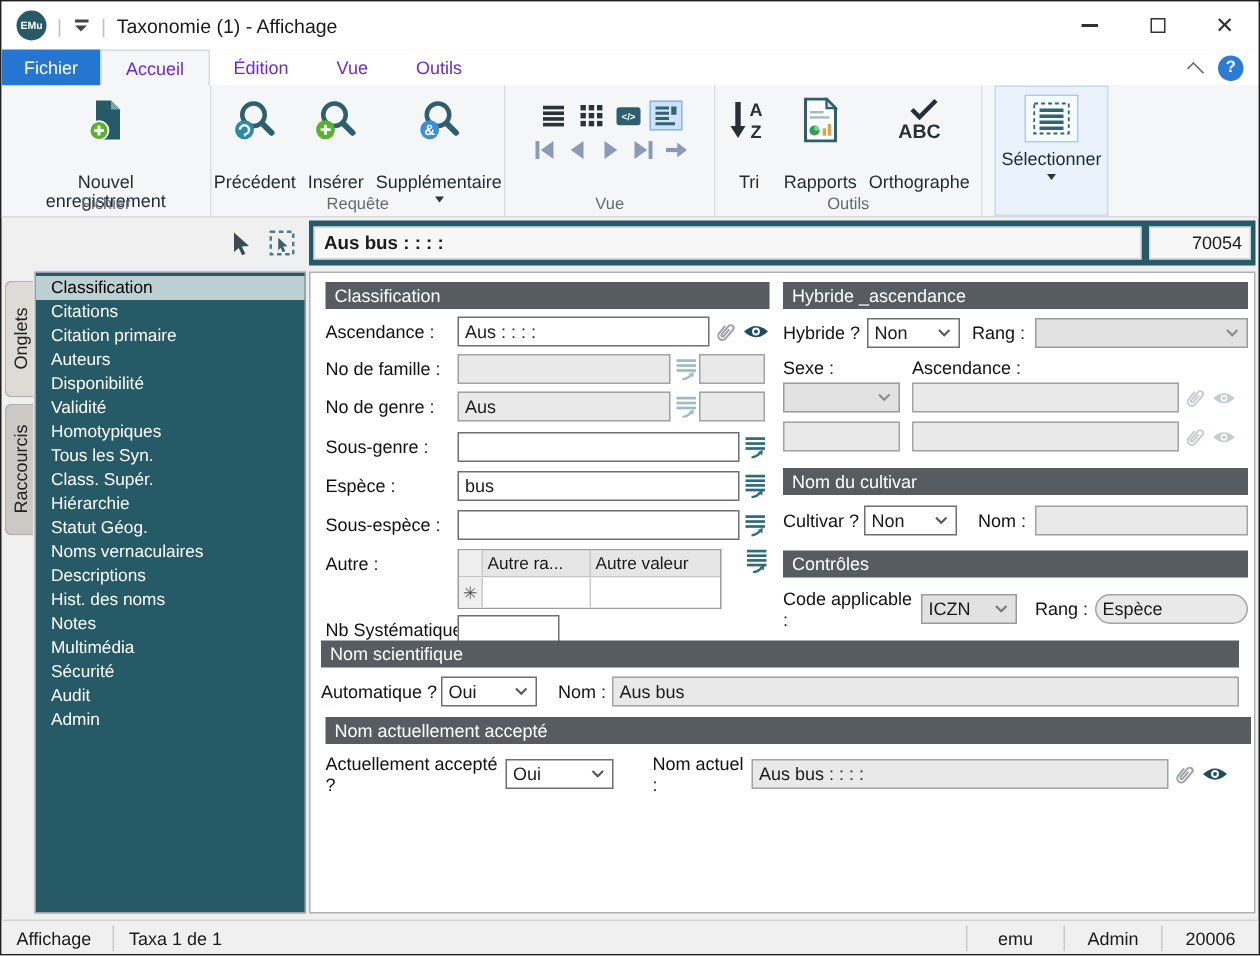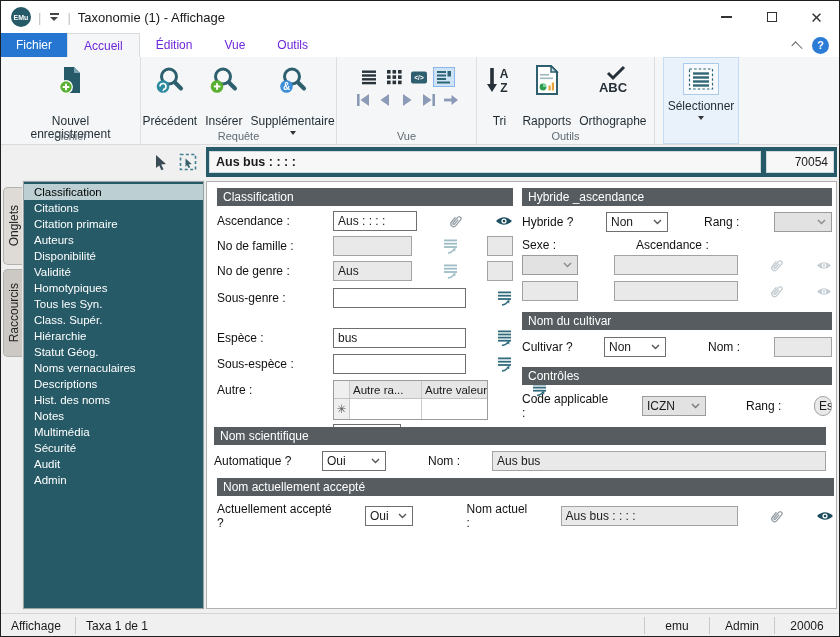--- a/index.html
+++ b/index.html
@@ -97,7 +97,7 @@
   .sec-nomsci  { position:absolute; left:7px; top:245px; width:612px; }
   .sec-accepte { position:absolute; left:10px; top:296px; width:617px; }
 
-  .frow { display:flex; align-items:center; margin-top:5px;gap:28px; }
+  .frow { display:flex; align-items:center; margin-top:5px; }
   .flabel { flex:none; font-size:12px; color:#111; }
   .w88 { width:88px; }
   .tfield { height:20px; border:1px solid #6f6f6f; background:#fff; display:flex; align-items:center;

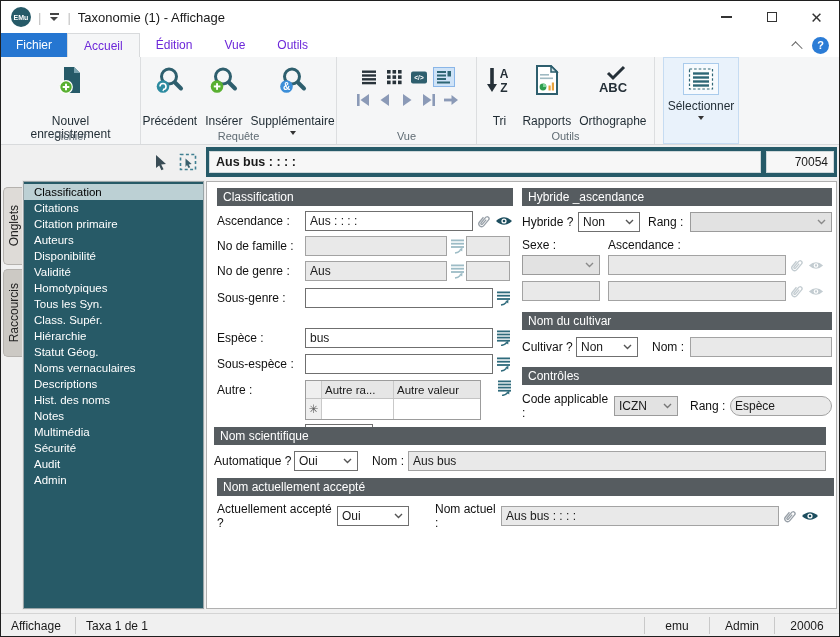--- a/index.html
+++ b/index.html
@@ -469,7 +469,7 @@
           </span>
         </div>
 
-        <div class="frow" style="margin-top:20px;">
+        <div class="frow" style="margin-top:6px;">
           <div class="flabel w88">Espèce :</div>
           <div class="tfield" style="width:188px;">bus</div>
           <span class="icon-btn c-look">

